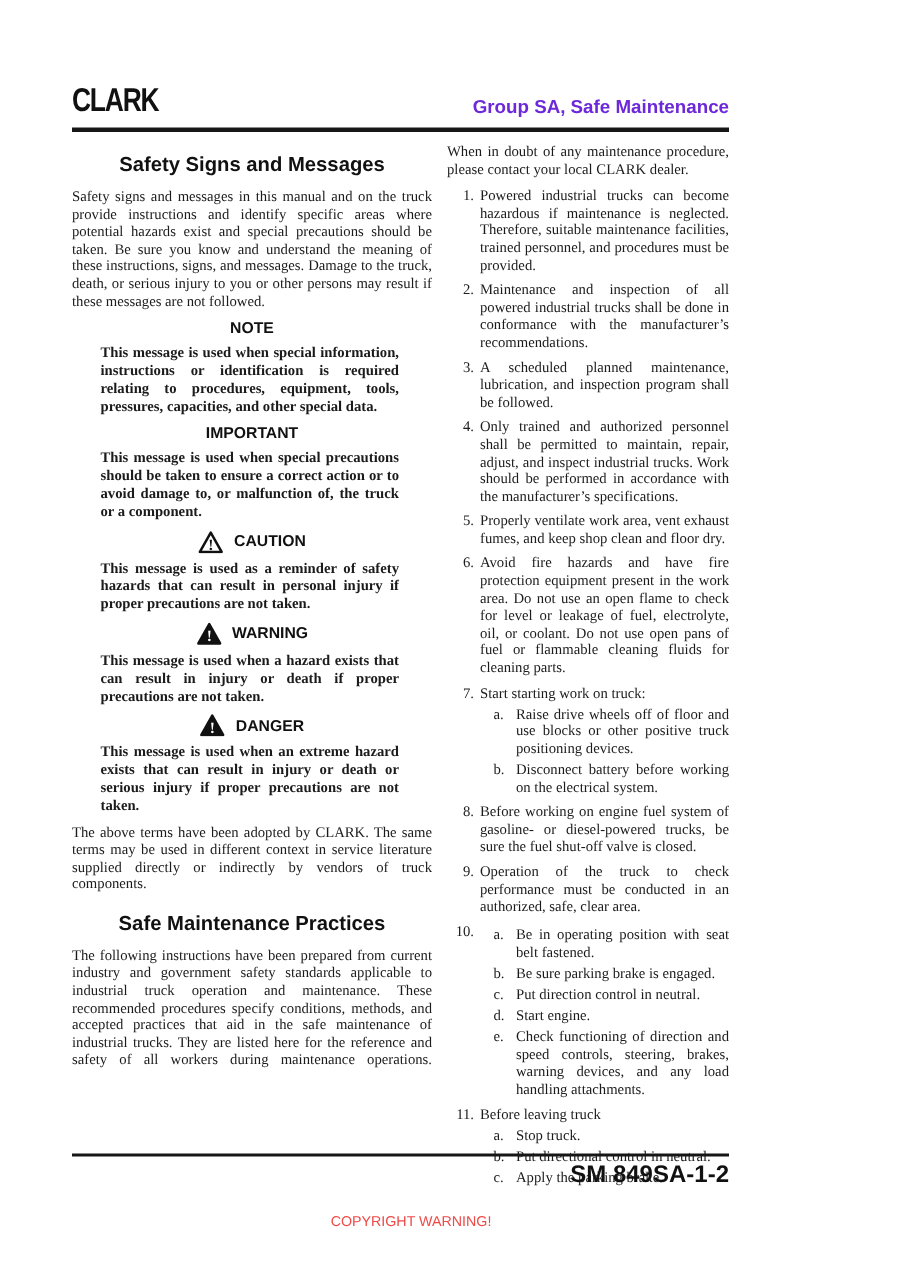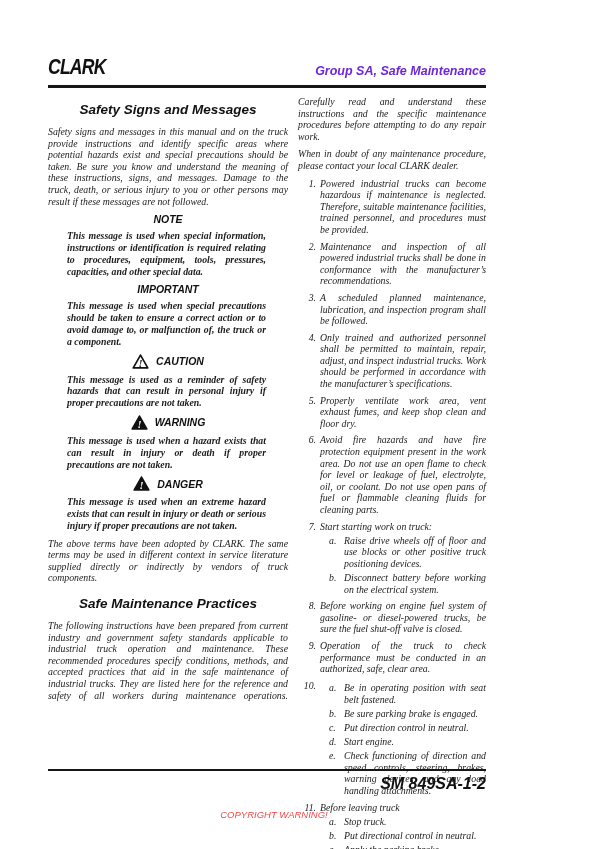--- a/index.html
+++ b/index.html
@@ -4,7 +4,7 @@
 <style>
   html,body{margin:0;padding:0;background:#ffffff;}
   .page{position:relative;width:548px;height:849px;background:#ffffff;color:#1b1b1b;overflow:hidden;
-        font-family:"Liberation Serif", serif;font-style:italic;}
+        font-family:"Liberation Serif", serif;}
 
   
   .header{position:absolute;left:48px;right:62px;top:56px;display:flex;justify-content:space-between;align-items:flex-end;}

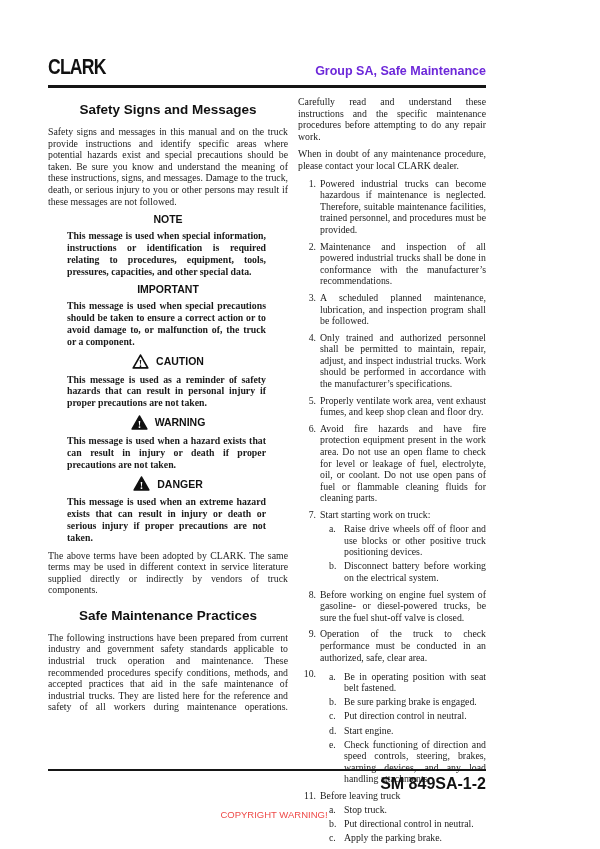--- a/index.html
+++ b/index.html
@@ -135,7 +135,6 @@
     </div>
 
     <div class="col-right">
-      <p class="body just">Carefully read and understand these instructions and the specific maintenance procedures before attempting to do any repair work.</p>
       <p class="body just">When in doubt of any maintenance procedure, please contact your local CLARK dealer.</p>
       <div id="practice-list" class="practice-list">
   <div class="p-item">

